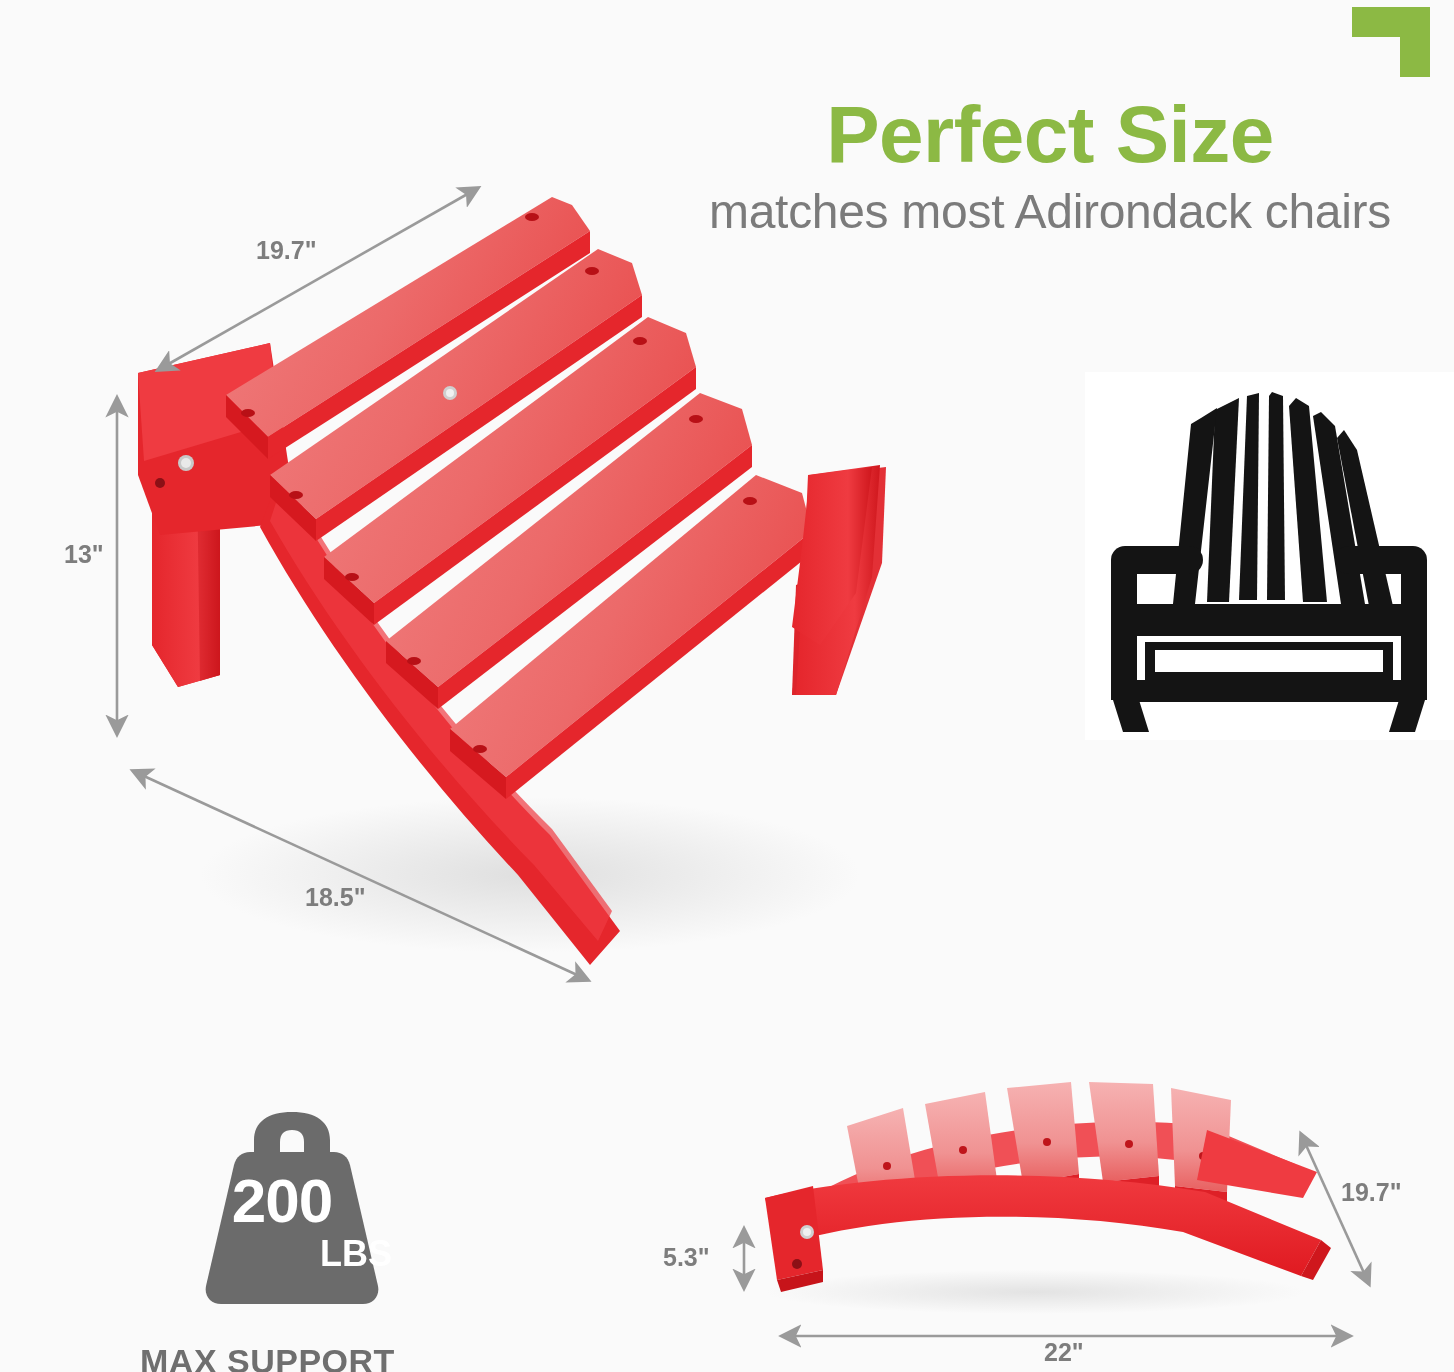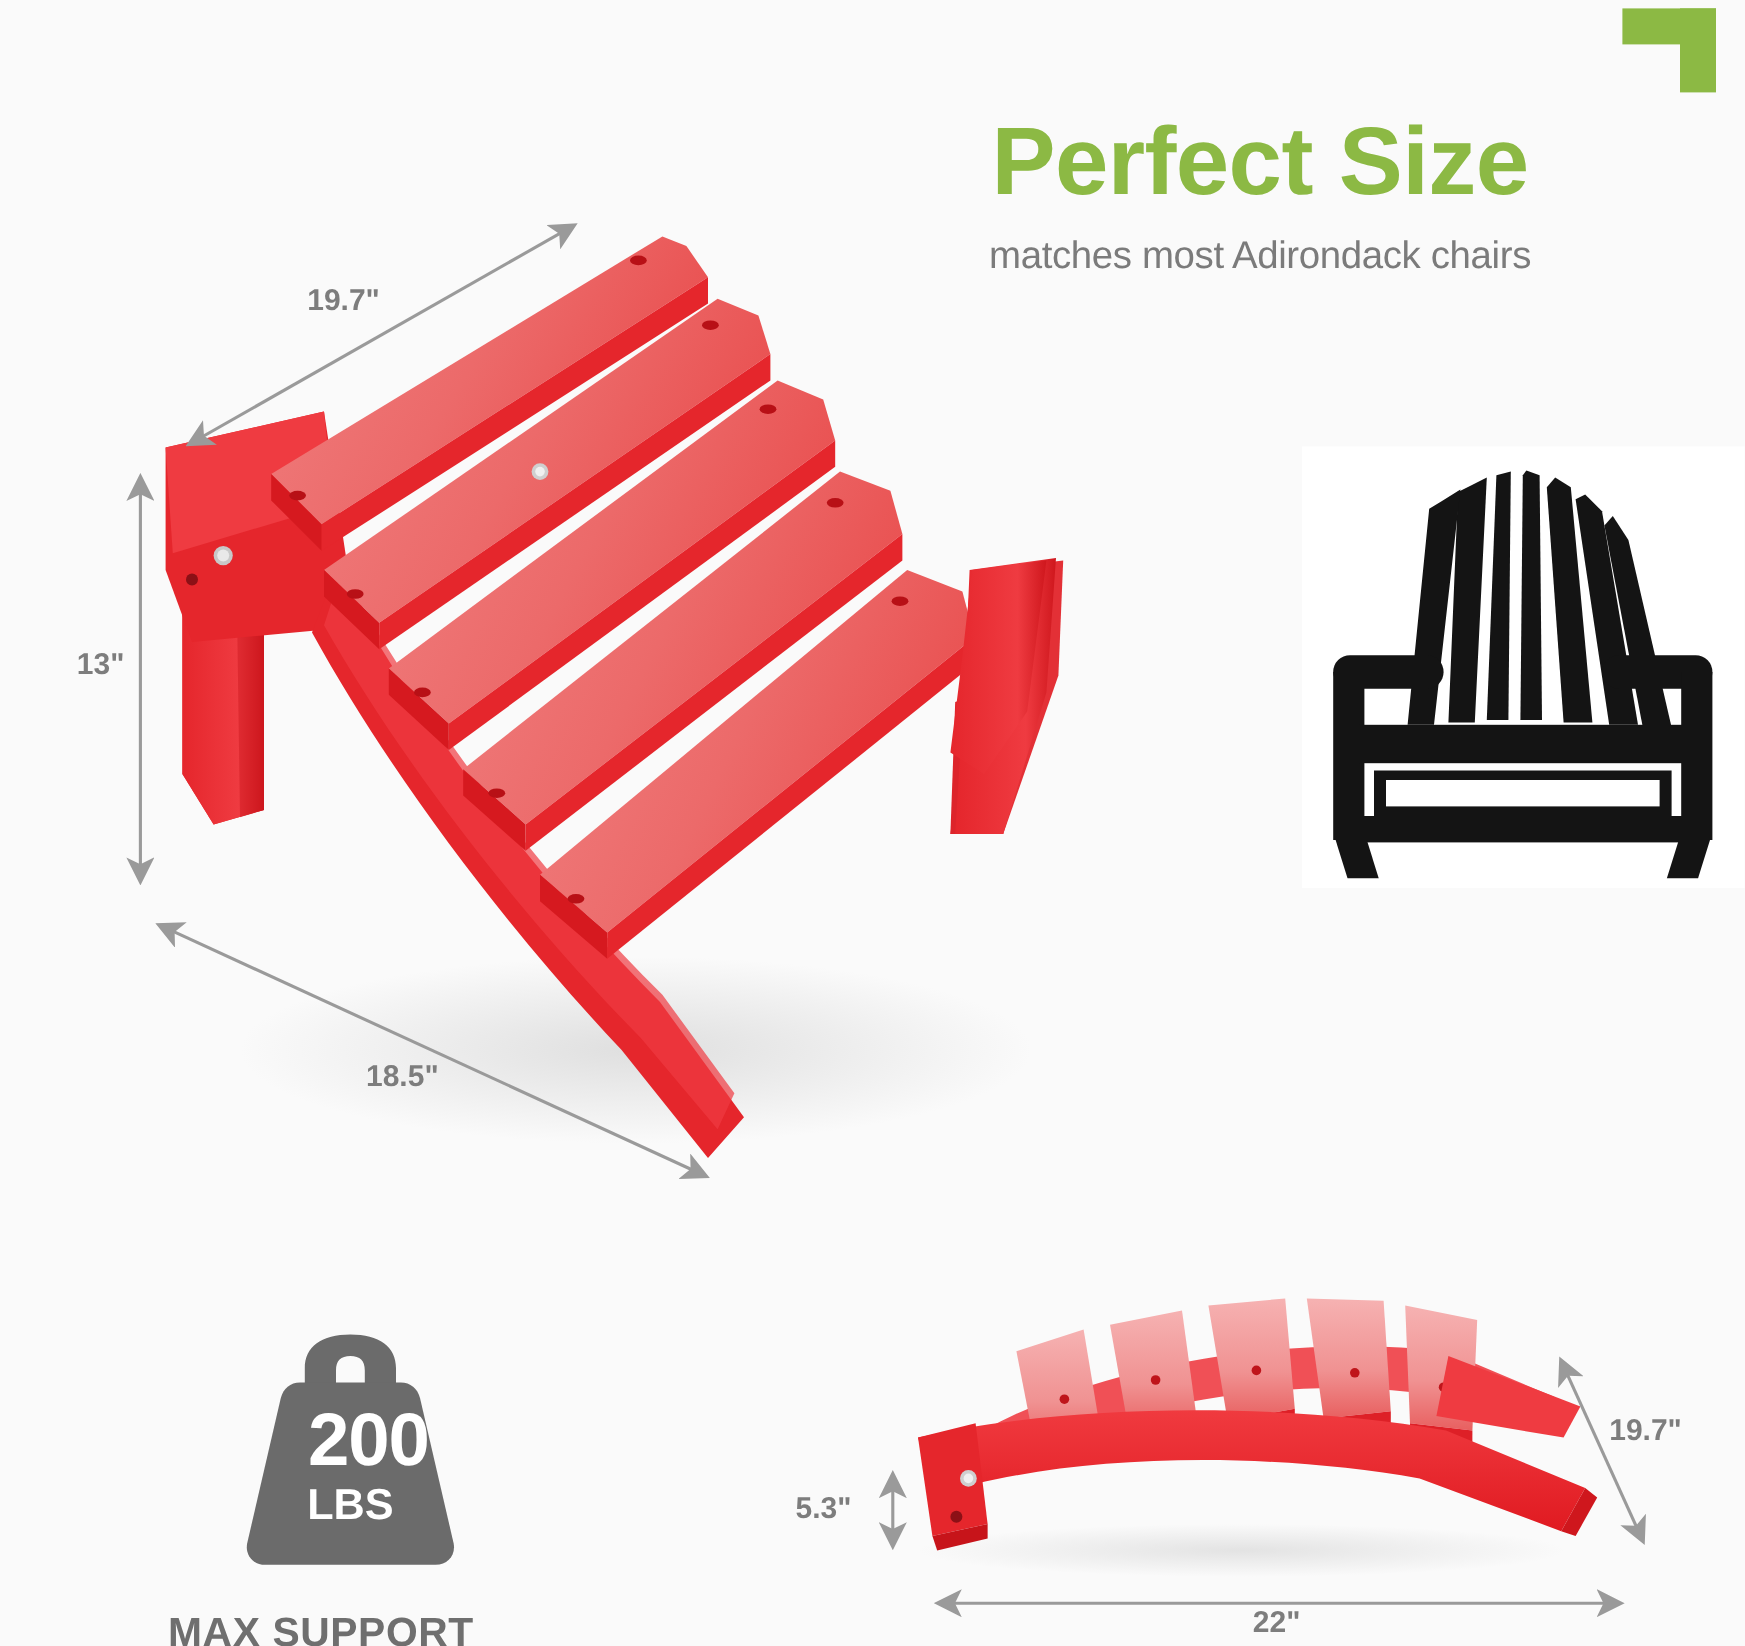--- a/index.html
+++ b/index.html
@@ -32,7 +32,7 @@
     letter-spacing:-0.5px;margin:0;
   }
   .subhead{
-    font-size:32px;line-height:52px;color:#7b7b7b;margin:8px 0 0 0;
+    font-size:48px;line-height:52px;color:#7b7b7b;margin:8px 0 0 0;
     letter-spacing:-0.3px;
   }
 

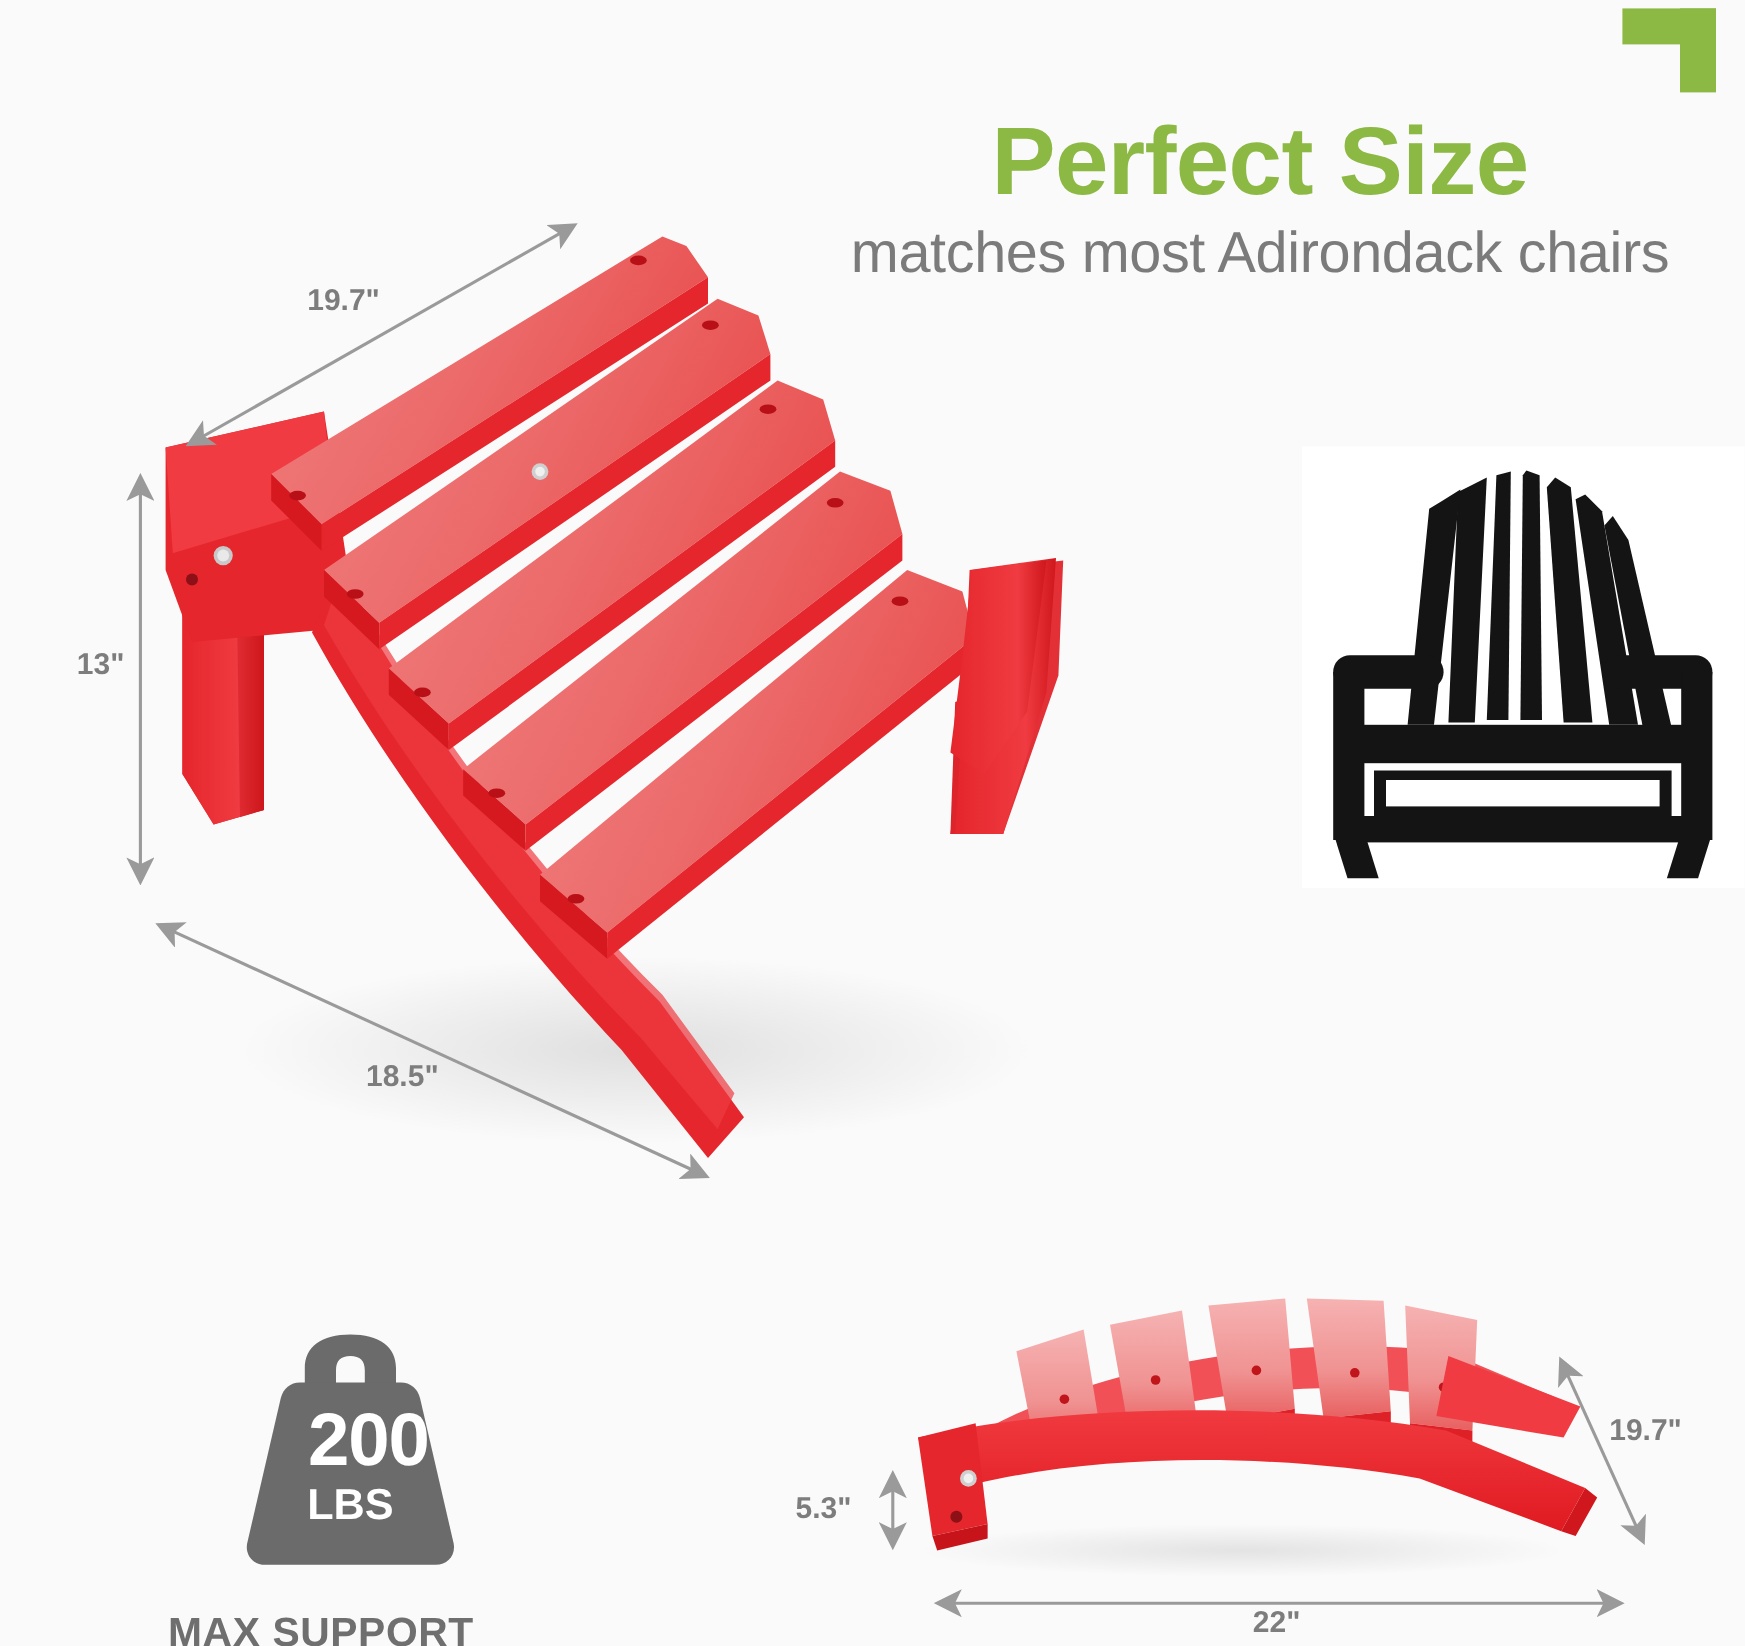--- a/index.html
+++ b/index.html
@@ -68,7 +68,7 @@
   .weight-icon{position:absolute;left:42px;top:0;width:200px;height:196px;}
   .weight-icon svg{width:100%;height:100%;display:block;}
   .weight-value{
-    position:absolute;left:57px;top:60px;width:200px;text-align:center;
+    position:absolute;left:32px;top:60px;width:200px;text-align:center;
     color:#ffffff;font-size:62px;font-weight:bold;line-height:62px;letter-spacing:-1px;
   }
   .weight-unit{

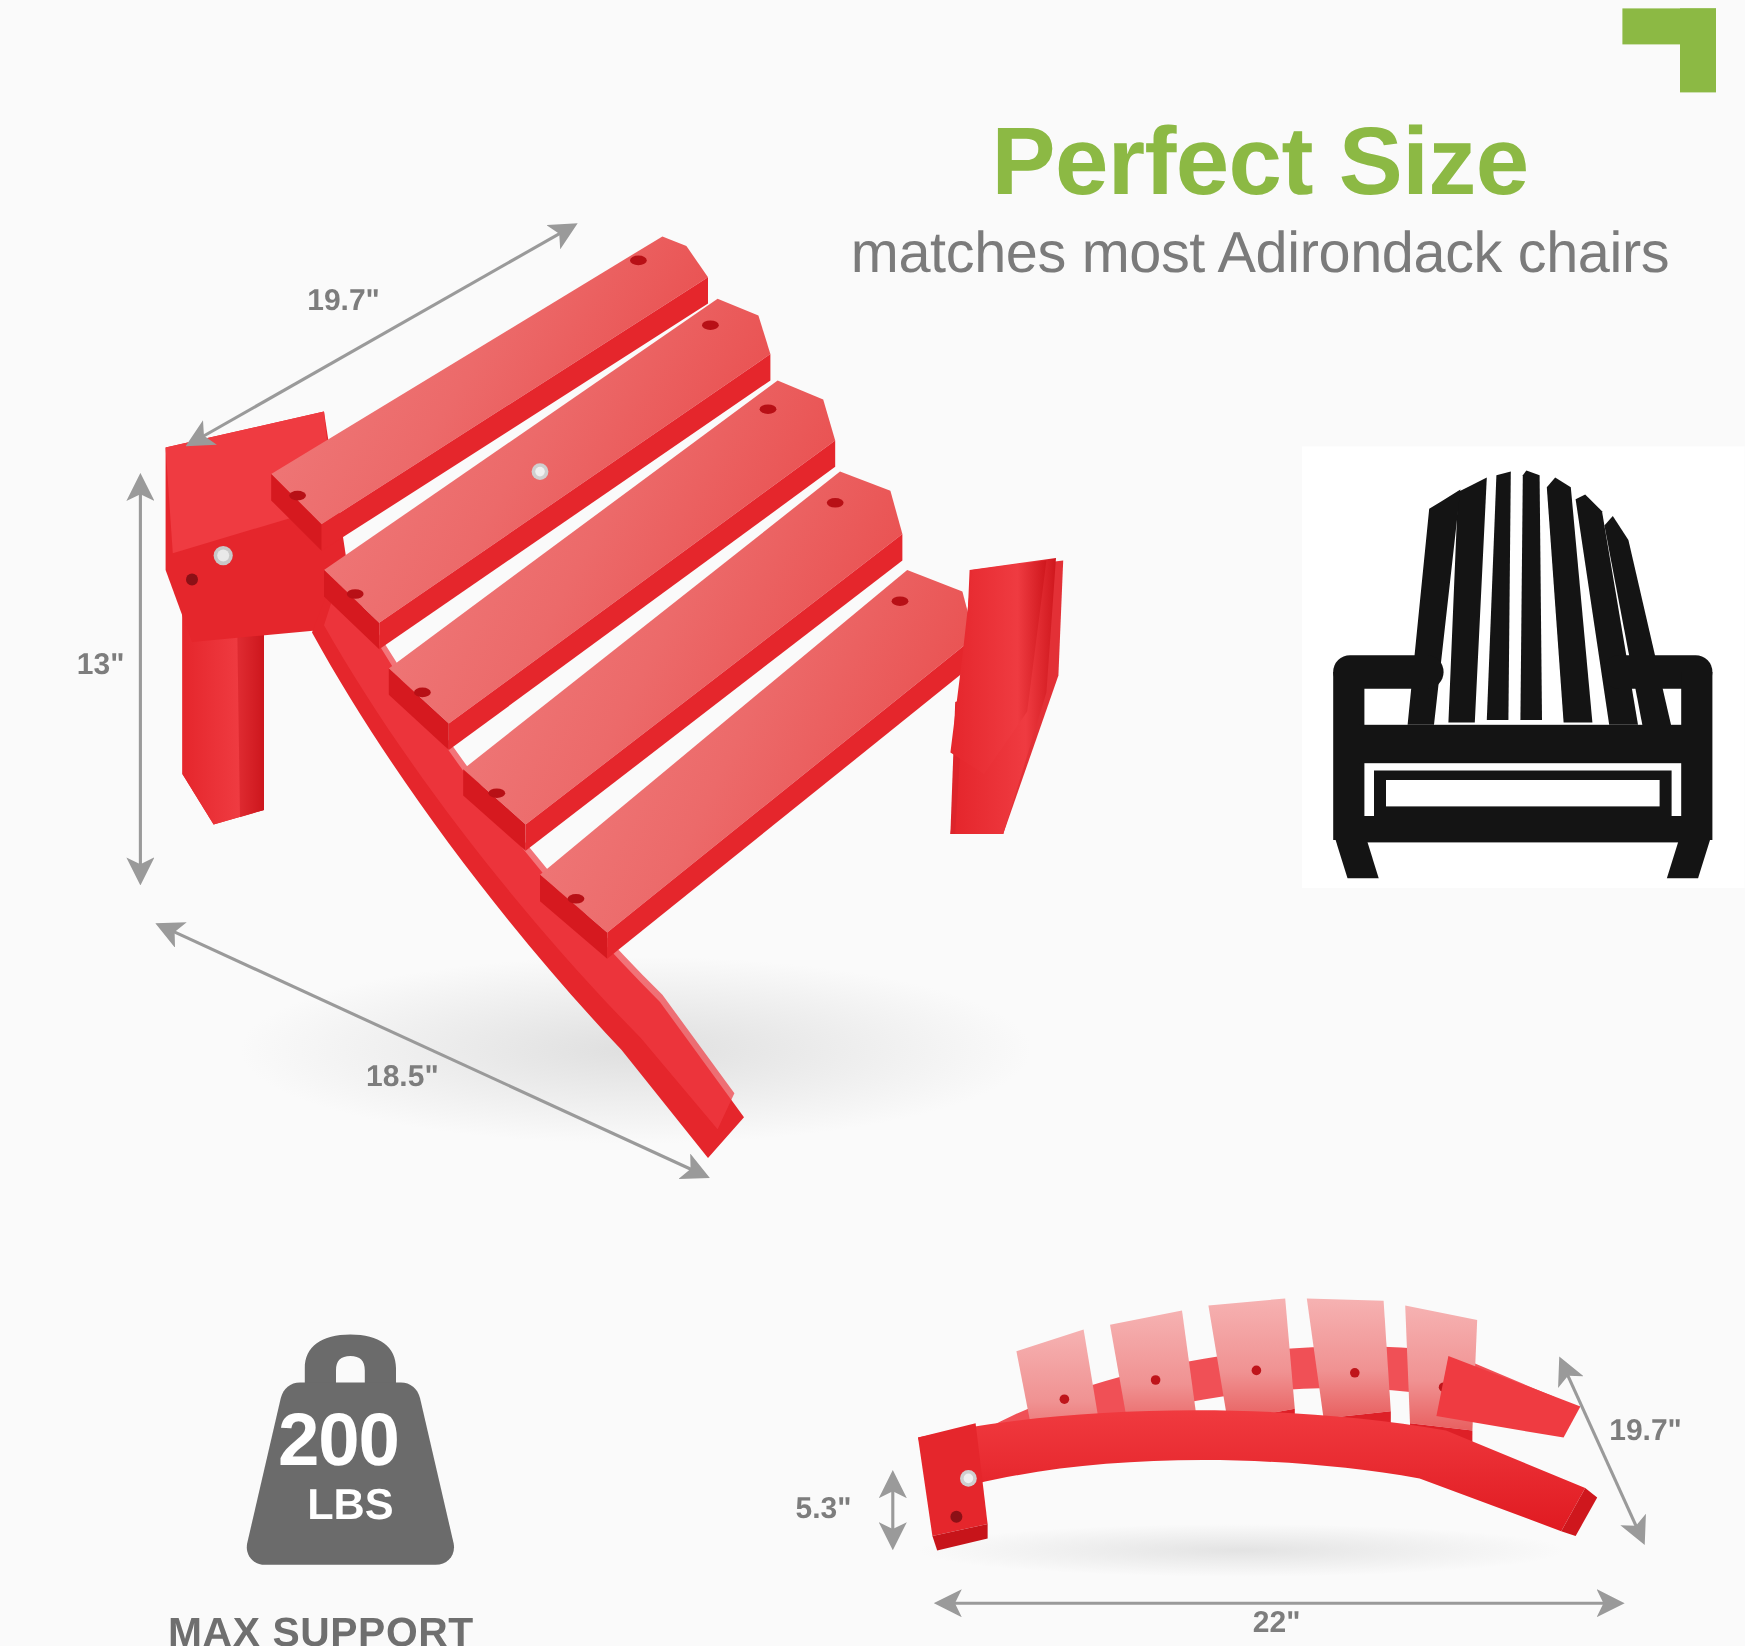--- a/index.html
+++ b/index.html
@@ -72,7 +72,7 @@
     color:#ffffff;font-size:62px;font-weight:bold;line-height:62px;letter-spacing:-1px;
   }
   .weight-unit{
-    position:absolute;left:42px;top:126px;width:200px;text-align:center;
+    position:absolute;left:42px;top:126px;width:200px;text-align:right;
     color:#ffffff;font-size:36px;font-weight:bold;line-height:36px;
   }
   .weight-caption{

